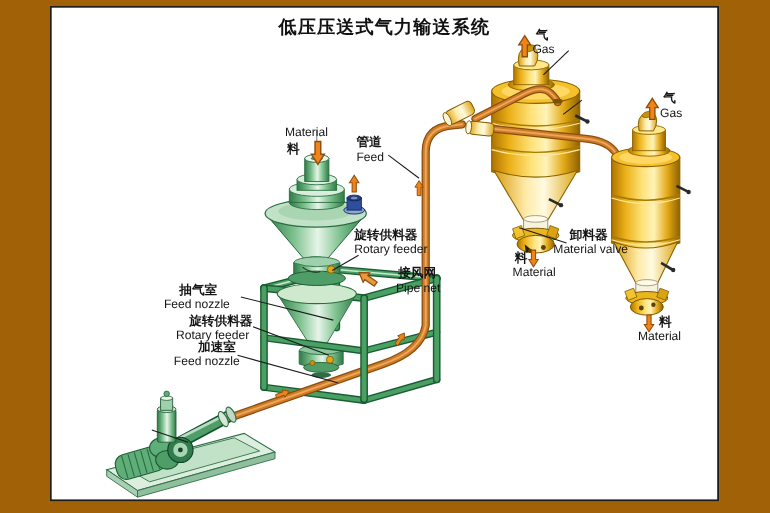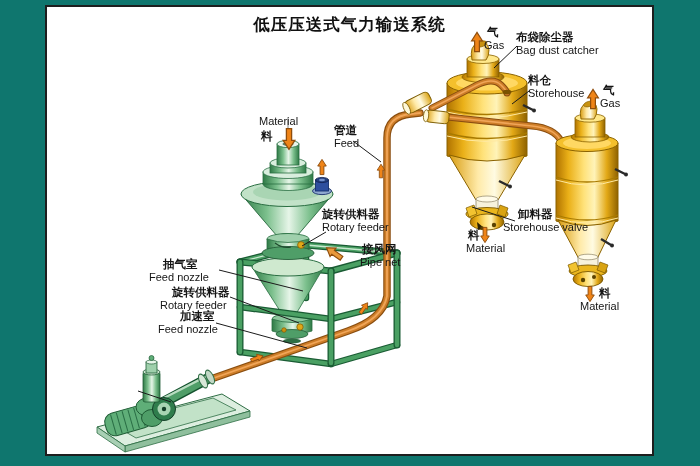--- a/index.html
+++ b/index.html
@@ -3,7 +3,7 @@
 <meta charset="utf-8">
 <style>
   html,body{margin:0;padding:0;background:#fff;}
-  .stage{position:relative;width:700px;height:466px;background:#0f766e;overflow:hidden;
+  .stage{position:relative;width:700px;height:466px;background:#a16207;overflow:hidden;
          font-family:"Liberation Sans","DejaVu Sans",sans-serif;}
   .border-frame{position:absolute;left:45px;top:5px;width:609px;height:451px;
                 border:2.5px solid #1e1e1e;box-sizing:border-box;background:#fff;}

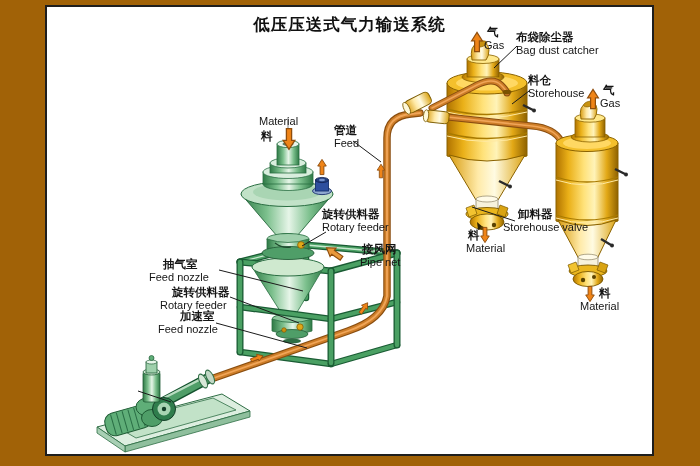--- a/index.html
+++ b/index.html
@@ -290,10 +290,6 @@
     <span class="en">Gas</span>
   </div>
 
-  <div class="lbl" style="left:516px;top:30px">
-    <span class="zh">布袋除尘器</span>
-    <span class="en">Bag dust catcher</span>
-  </div>
 
   <div class="lbl" style="left:528px;top:73px">
     <span class="zh">料仓</span>

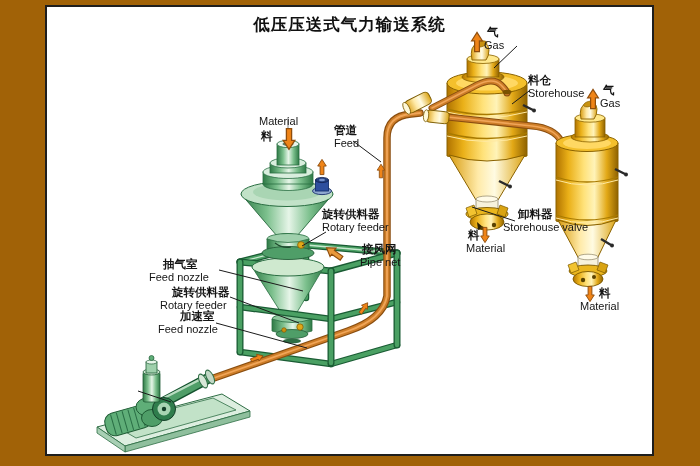--- a/index.html
+++ b/index.html
@@ -291,10 +291,6 @@
   </div>
 
 
-  <div class="lbl" style="left:528px;top:73px">
-    <span class="zh">料仓</span>
-    <span class="en">Storehouse</span>
-  </div>
 
   <div class="lbl" style="left:600px;top:83px">
     <span class="zh" style="margin-left:3px">气</span>

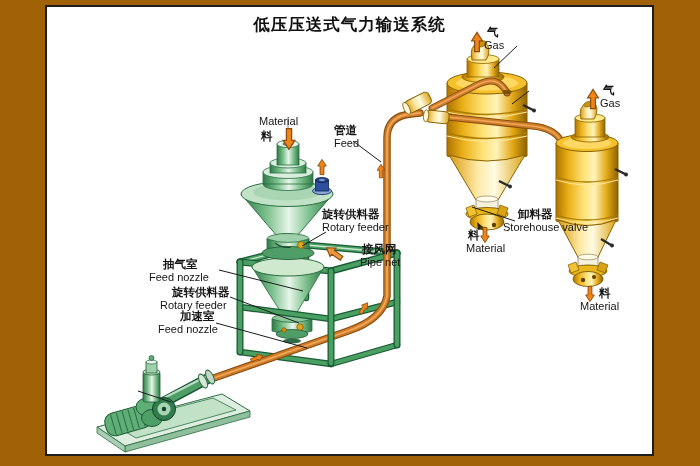--- a/index.html
+++ b/index.html
@@ -280,7 +280,7 @@
     <span class="zh" style="margin-left:2px">料</span>
   </div>
 
-  <div class="lbl" style="left:334px;top:123px">
+  <div class="lbl" style="left:324px;top:123px">
     <span class="zh">管道</span>
     <span class="en">Feed</span>
   </div>

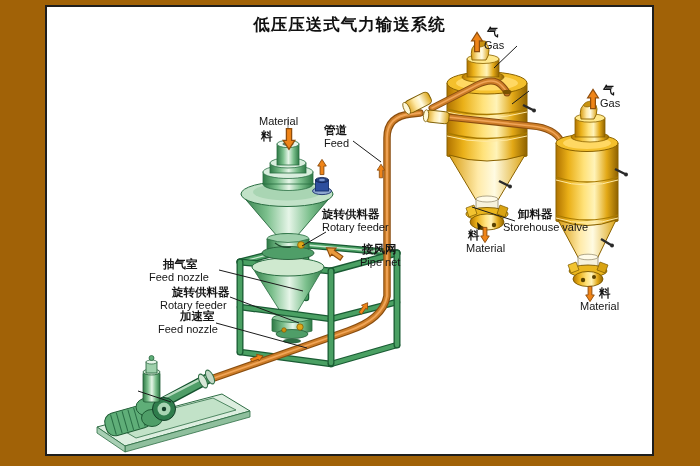--- a/index.html
+++ b/index.html
@@ -324,7 +324,7 @@
 
   <div class="lbl" style="left:503px;top:207px">
     <span class="zh" style="margin-left:15px">卸料器</span>
-    <span class="en">Storehouse valve</span>
+    <span class="en">Material valve</span>
   </div>
 
   <div class="lbl" style="left:466px;top:228px">

